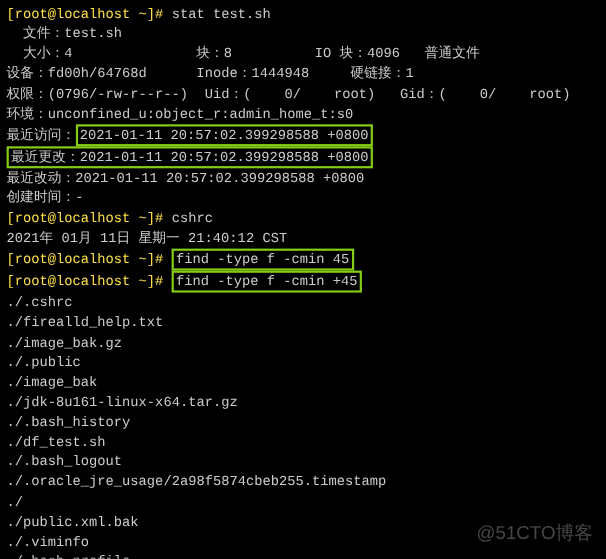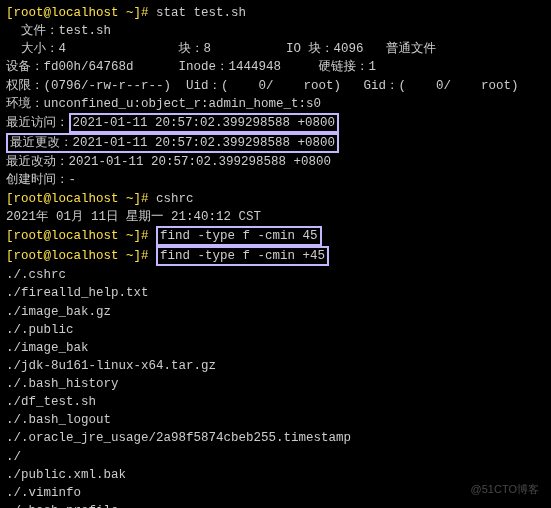--- a/index.html
+++ b/index.html
@@ -18,7 +18,7 @@
   .line { white-space: pre; }
   .yellow { color: #fde047; }
   .box-red {
-    border: 2px solid #c4b5fd;
+    border: 2px solid #84cc16;
     display: inline-block;
     padding: 0 2px;
     line-height: 1.3;

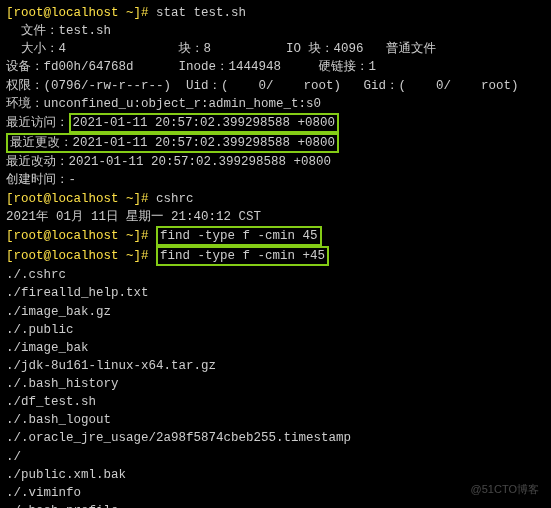--- a/index.html
+++ b/index.html
@@ -28,7 +28,7 @@
     right: 12px;
     bottom: 10px;
     color: rgba(200,200,200,0.35);
-    font-size: 11px;
+    font-size: 17px;
     font-family: sans-serif;
   }
 </style>

